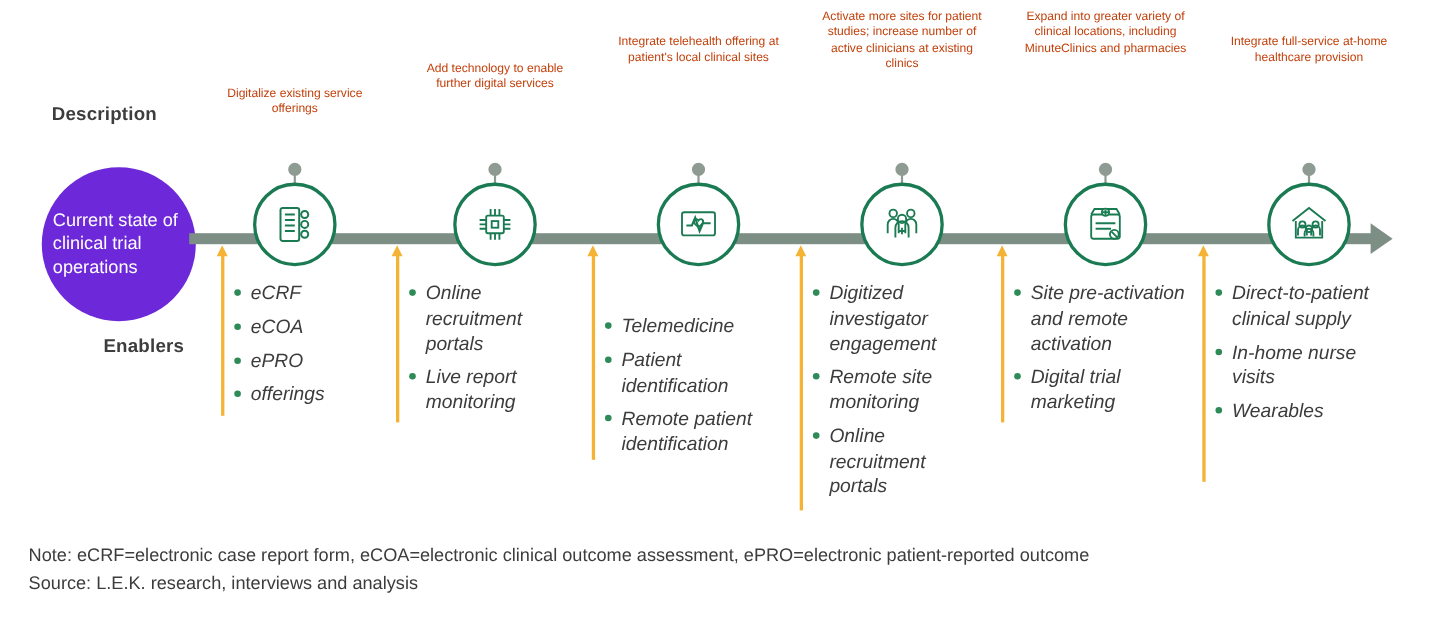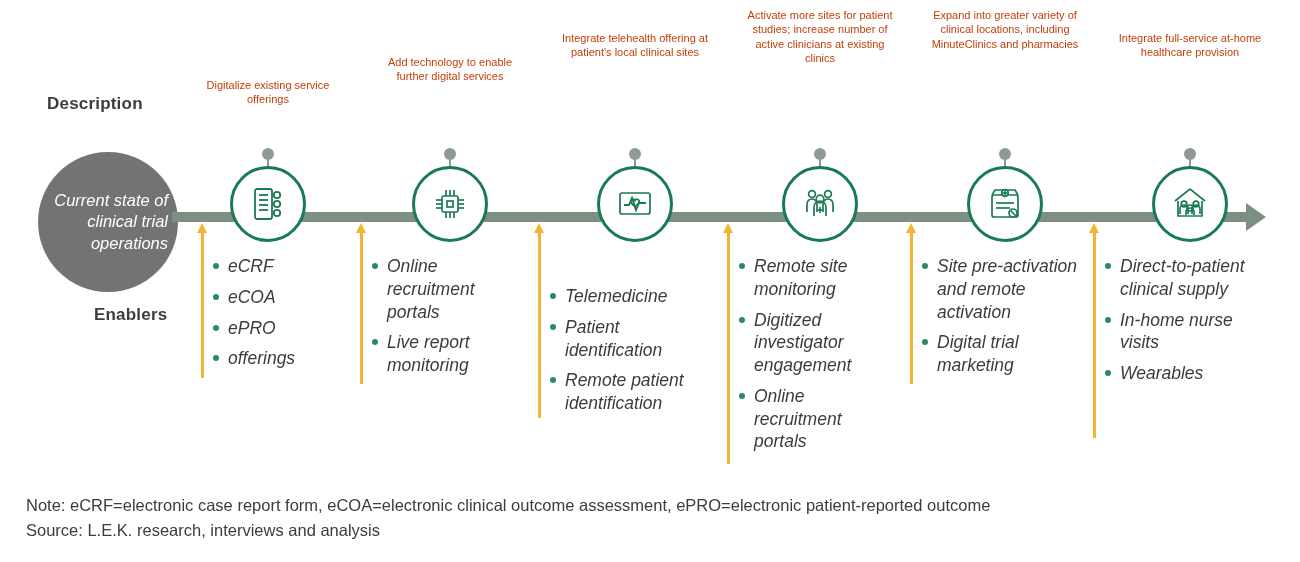--- a/index.html
+++ b/index.html
@@ -39,17 +39,16 @@
     width: 140px;
     height: 140px;
     border-radius: 50%;
-    background: #737373;
+    background: #6d28d9;
     color: #ffffff;
     display: flex;
     align-items: center;
     justify-content: center;
-    text-align: right;
+    text-align: left;
     font-size: 16.5px;
     line-height: 1.28;
     padding: 0 10px;
     box-sizing: border-box;
-    font-style: italic;
   }
 
   

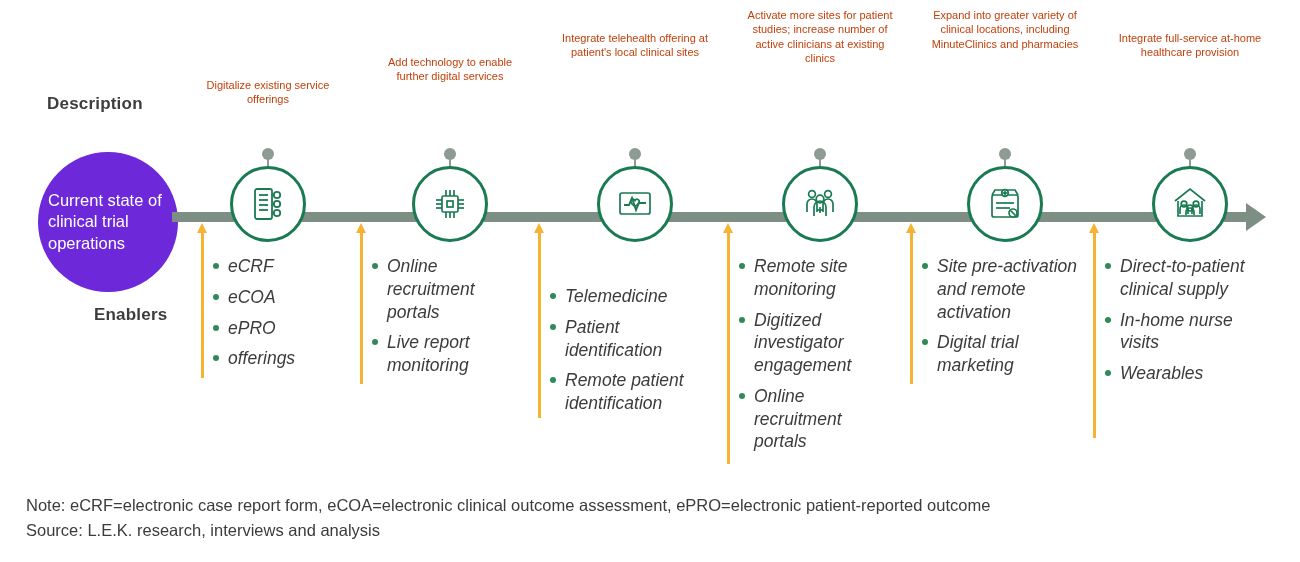--- a/index.html
+++ b/index.html
@@ -294,8 +294,8 @@
     </div>
     <div class="enabler-arrow" style="left:-18px; top:232px; height:232px;"></div>
     <ul class="enabler-list" style="left:-6px; top:255px;">
+      <li>Digitized investigator engagement</li>
       <li>Remote site monitoring</li>
-      <li>Digitized investigator engagement</li>
       <li>Online recruitment portals</li>
     </ul>
   </div>

